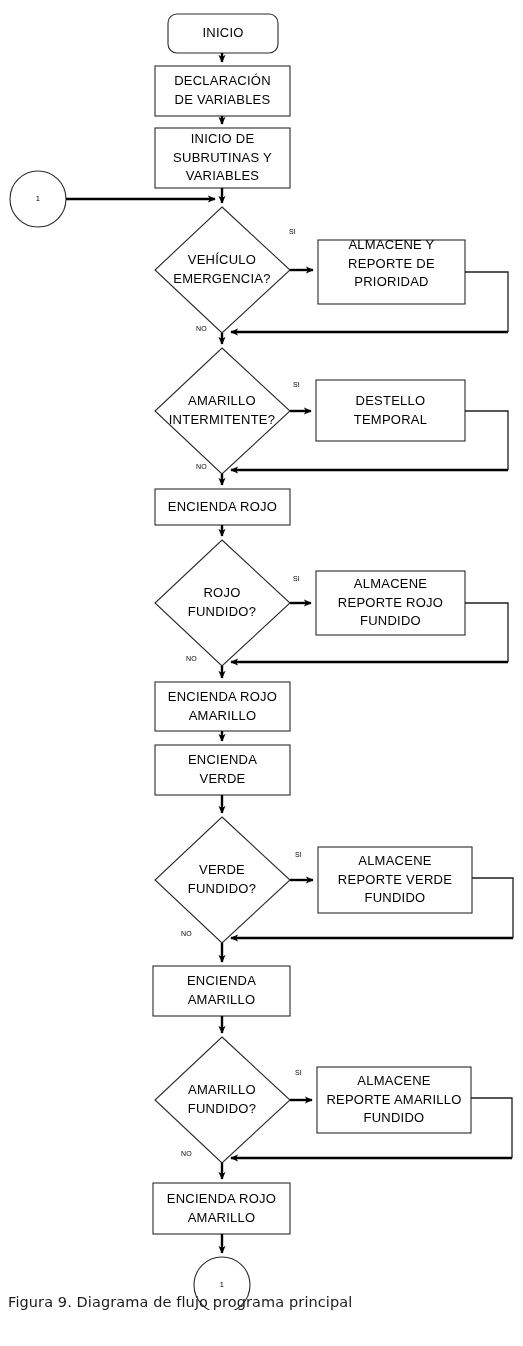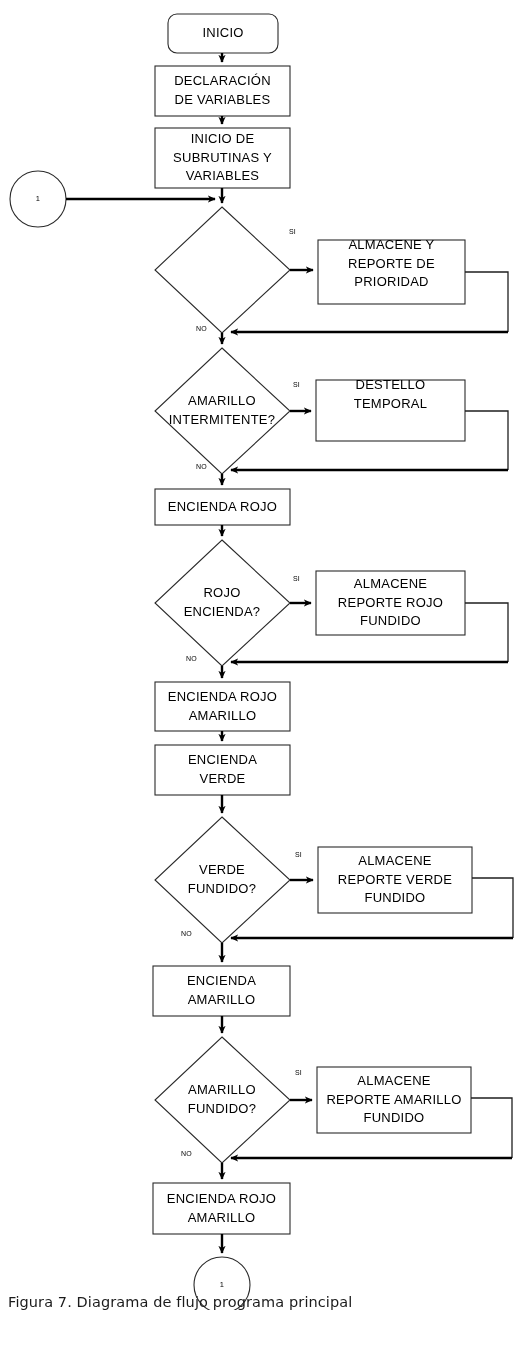--- a/index.html
+++ b/index.html
@@ -165,6 +165,8 @@
 
   <div class="node-label connector-label" style="left:10px; top:171px; width:56px; height:56px;">1</div>
 
+  <div class="node-label" style="left:162px; top:247px; width:120px; height:46px;">VEHÍCULO
+EMERGENCIA?</div>
 
   <div class="node-label" style="left:318px; top:232px; width:147px; height:64px;">ALMACENE Y
 REPORTE DE

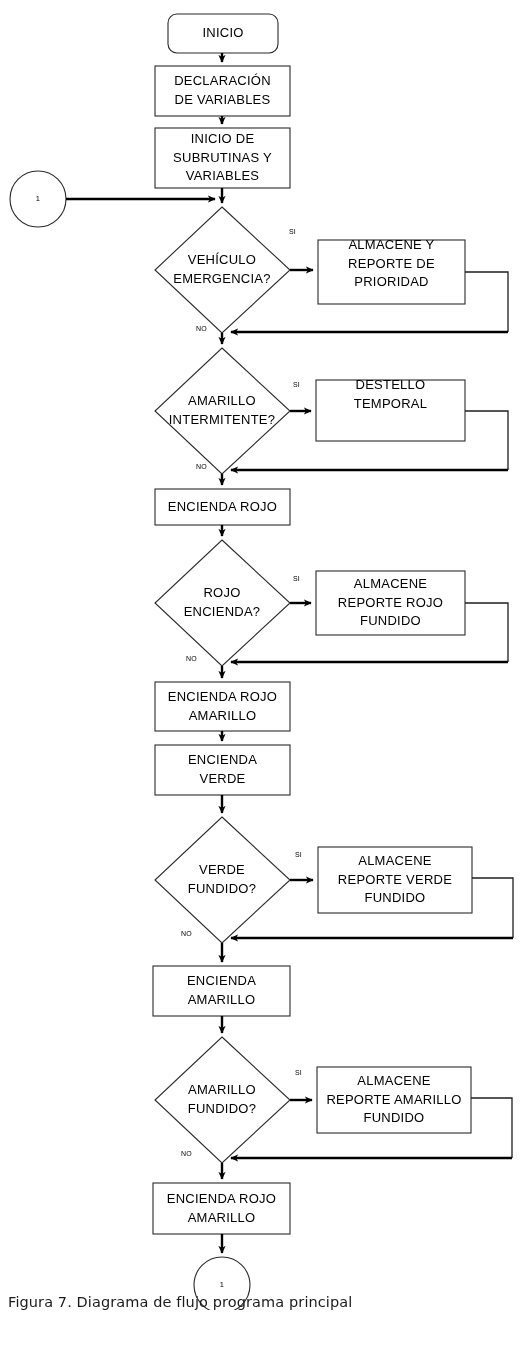--- a/index.html
+++ b/index.html
@@ -175,7 +175,7 @@
   <div class="node-label" style="left:160px; top:388px; width:124px; height:46px;">AMARILLO
 INTERMITENTE?</div>
 
-  <div class="node-label" style="left:316px; top:364px; width:149px; height:61px;">DESTELLO
+  <div class="node-label" style="left:316px; top:380px; width:149px; height:61px;">DESTELLO
 TEMPORAL</div>
 
   <div class="node-label" style="left:155px; top:489px; width:135px; height:36px;">ENCIENDA ROJO</div>

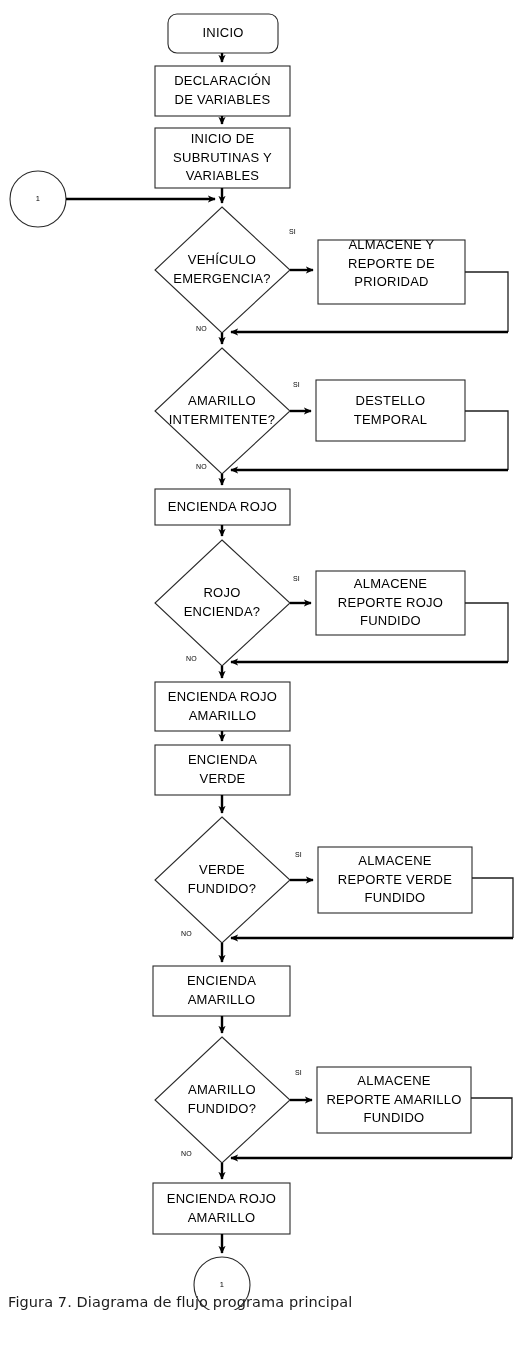--- a/index.html
+++ b/index.html
@@ -181,7 +181,7 @@
   <div class="node-label" style="left:155px; top:489px; width:135px; height:36px;">ENCIENDA ROJO</div>
 
   <div class="node-label" style="left:162px; top:580px; width:120px; height:46px;">ROJO
-ENCIENDA?</div>
+FUNDIDO?</div>
 
   <div class="node-label" style="left:316px; top:571px; width:149px; height:64px;">ALMACENE
 REPORTE ROJO

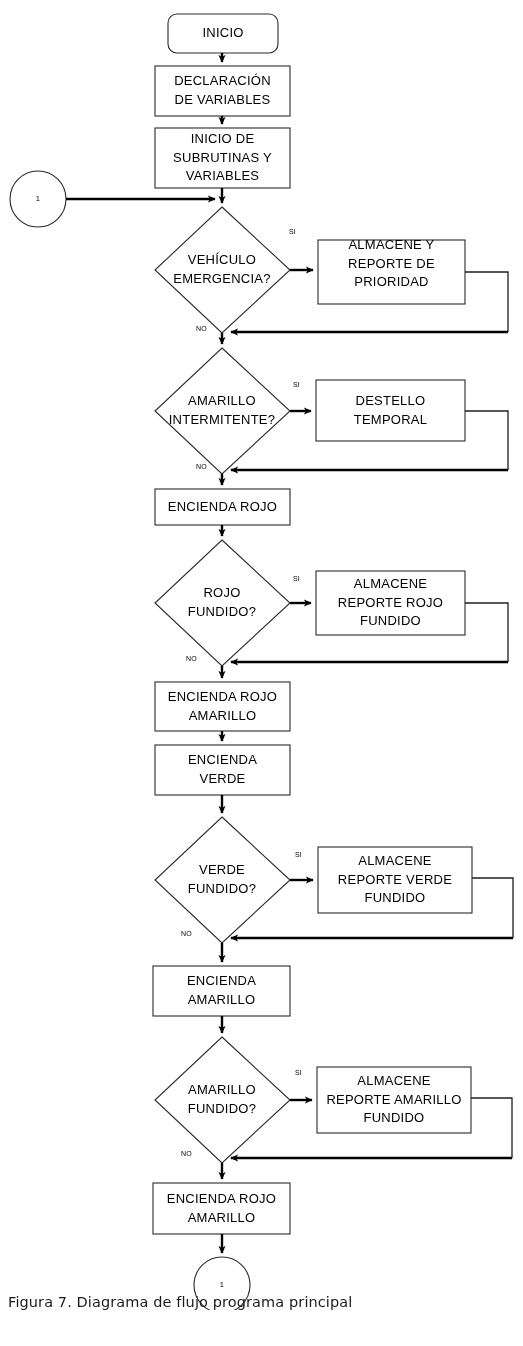--- a/index.html
+++ b/index.html
@@ -232,6 +232,6 @@
 
 </div>
 
-<div id="figure-caption">Figura 7. Diagrama de flujo programa principal</div>
+<div id="figure-caption">Figura 9. Diagrama de flujo programa principal</div>
 
 </body></html>

